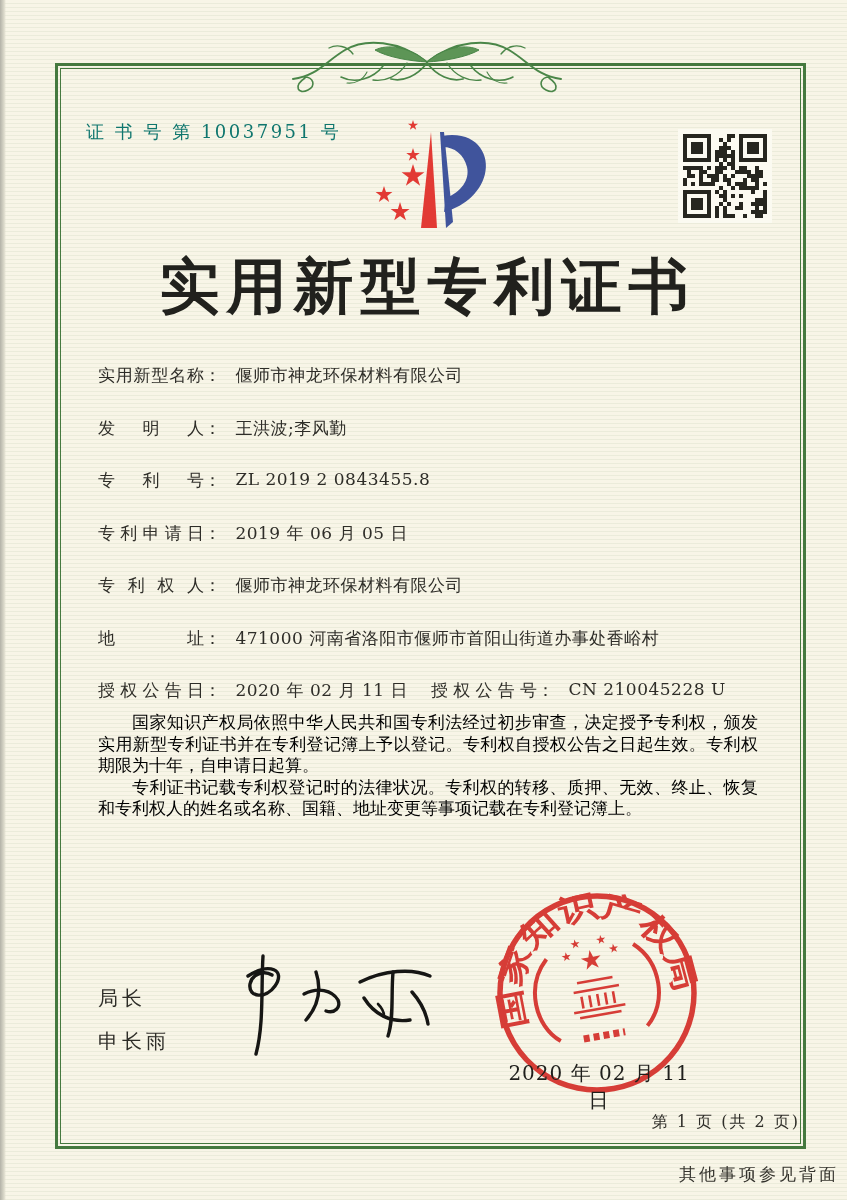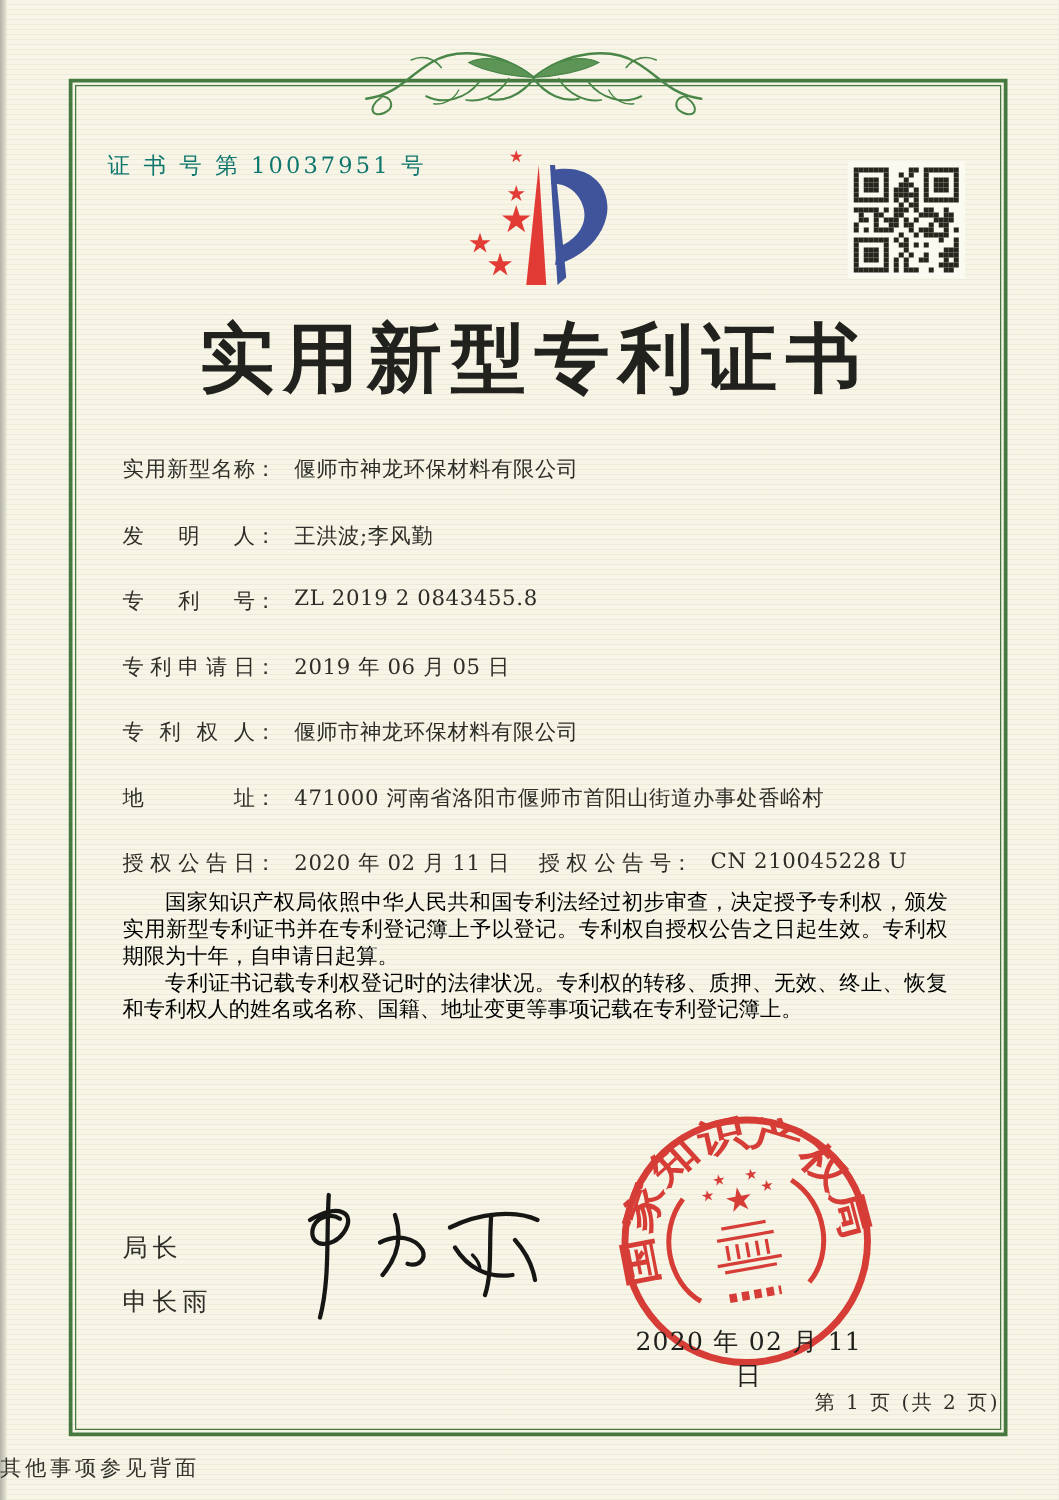--- a/index.html
+++ b/index.html
@@ -49,7 +49,7 @@
     font-size:20px;letter-spacing:1px;color:#1f1f1c;}
   .footer-page{position:absolute;left:55px;top:1112px;width:745px;text-align:right;
     font-size:16px;letter-spacing:2px;}
-  .back-note{position:absolute;left:0;top:1163px;width:839px;text-align:left;
+  .back-note{position:absolute;left:0;top:1163px;width:839px;text-align:right;
     font-size:17px;letter-spacing:3px;color:#34332d;}
 </style>
 </head>

